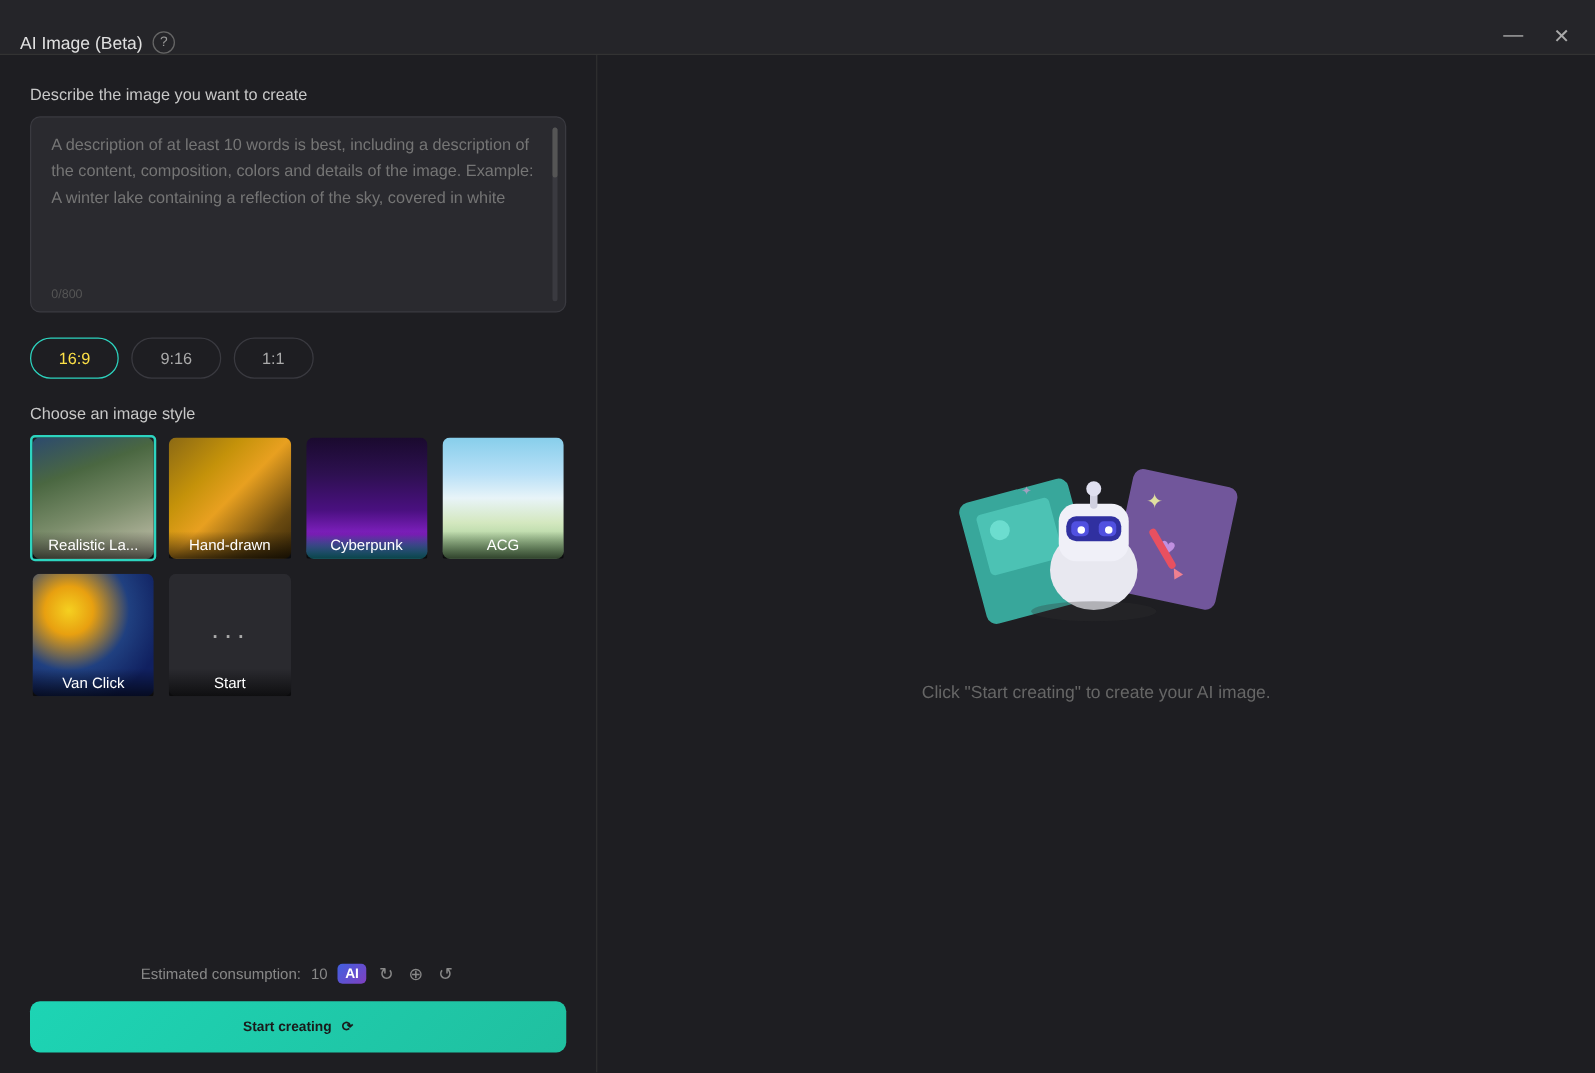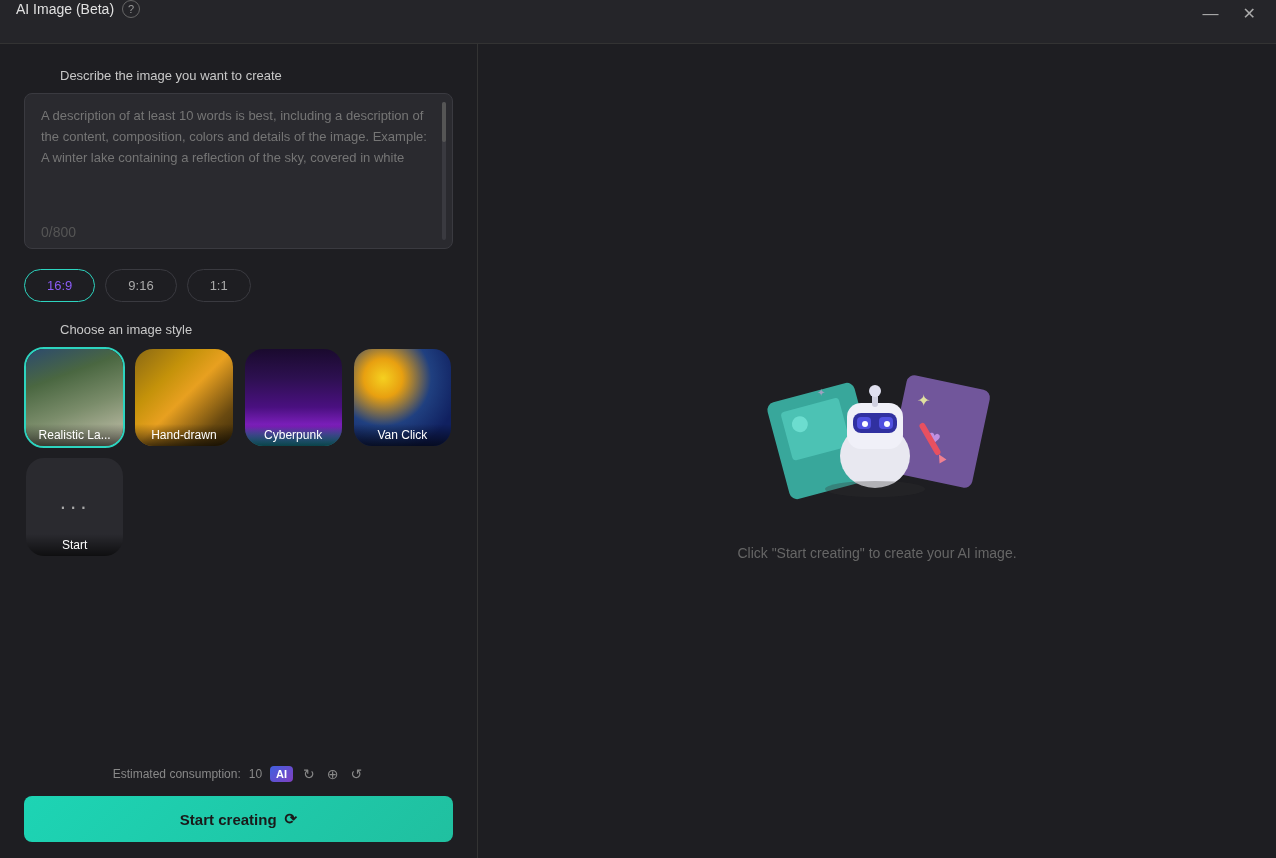--- a/index.html
+++ b/index.html
@@ -15,7 +15,7 @@
       height: 44px;
       background: #252529;
       display: flex;
-      align-items: flex-start;
+      align-items: flex-end;
       justify-content: space-between;
       padding: 0 16px;
       border-bottom: 1px solid #333;

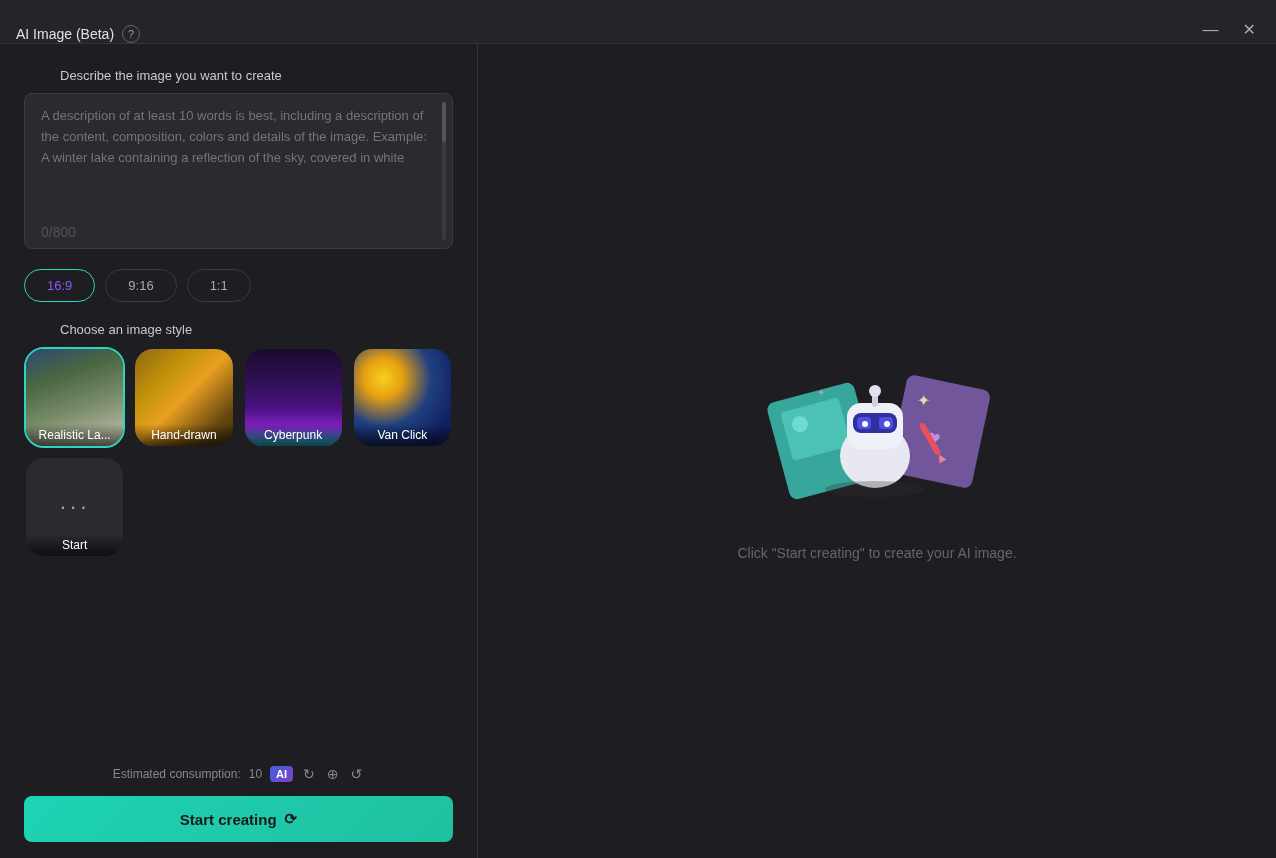--- a/index.html
+++ b/index.html
@@ -79,7 +79,6 @@
       font-size: 13px;
       color: #c8c8c8;
       margin-bottom: 10px;
-      margin-left: 36px;
     }
     .textarea-wrap {
       position: relative;

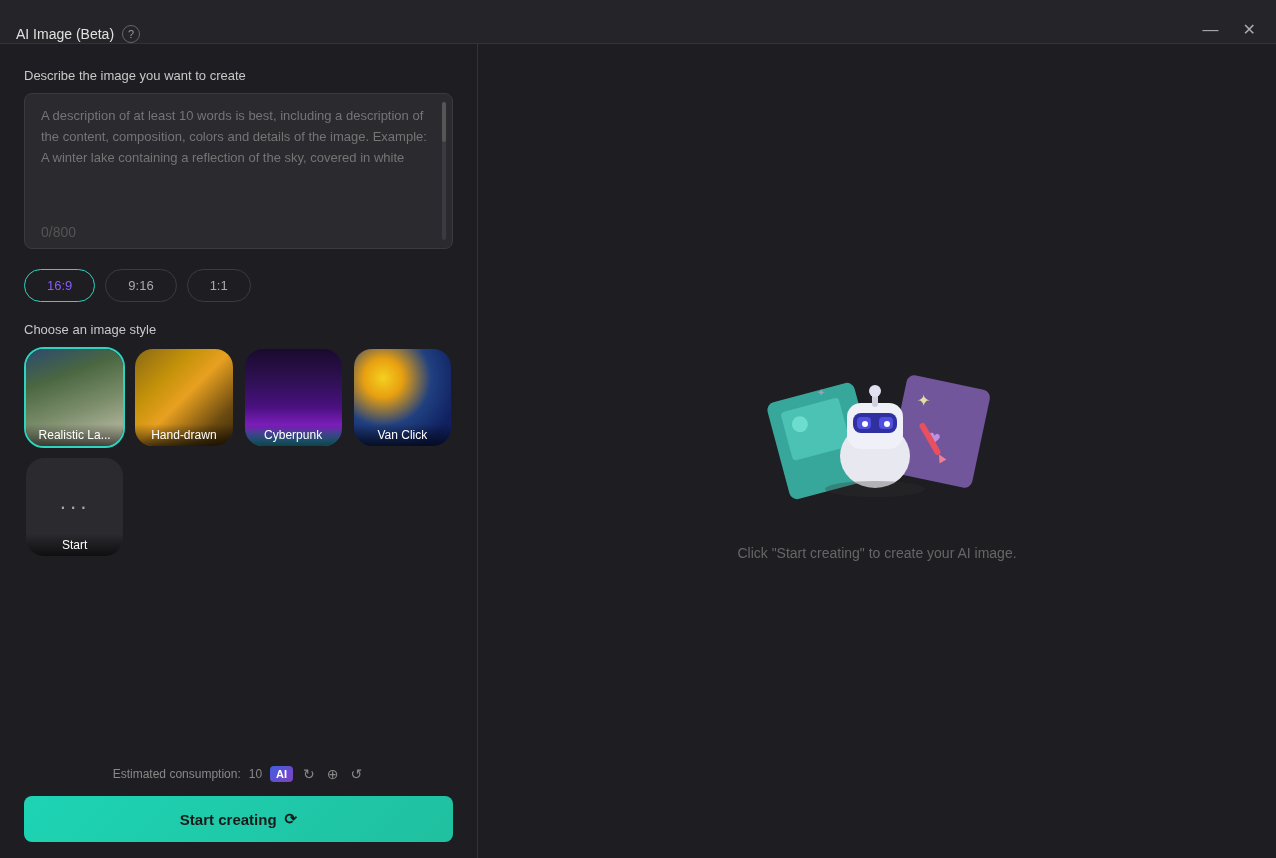--- a/index.html
+++ b/index.html
@@ -103,7 +103,7 @@
       position: absolute;
       bottom: 8px;
       left: 16px;
-      font-size: 14px;
+      font-size: 10px;
       color: #555;
     }
     .scrollbar-indicator {

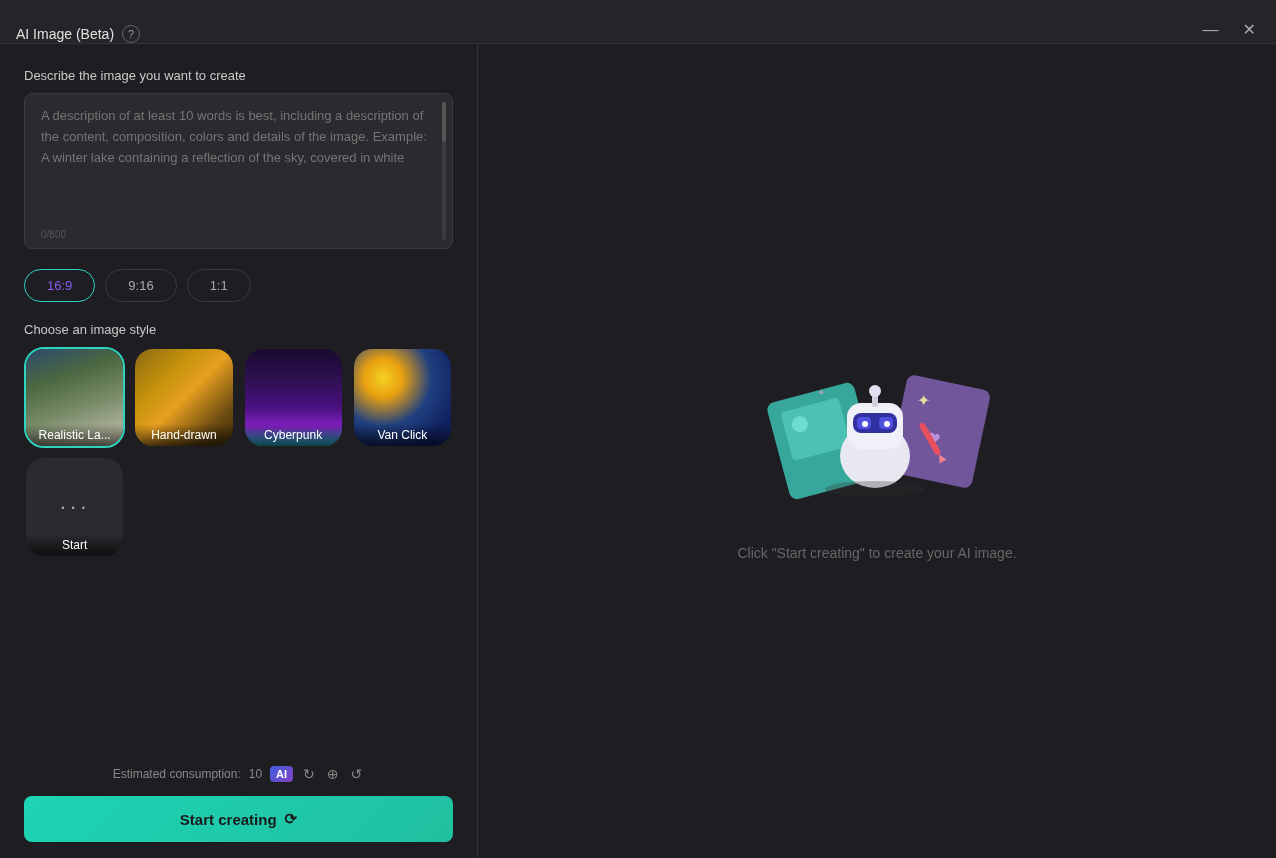--- a/index.html
+++ b/index.html
@@ -137,7 +137,7 @@
     }
     .aspect-btn.active {
       border-color: #2dd4bf;
-      color: #8b5cf6;
+      color: #fde047;
       background: transparent;
     }
     .style-grid {

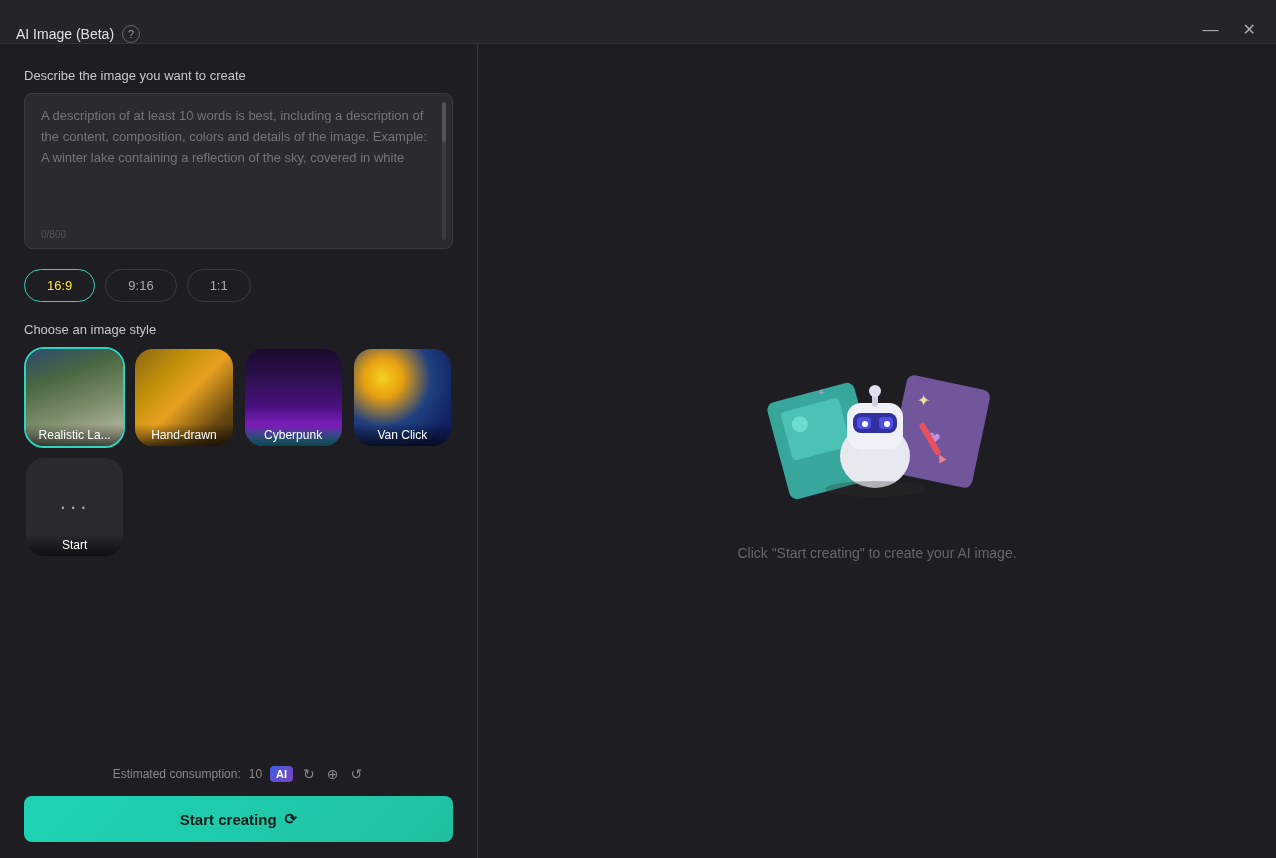--- a/index.html
+++ b/index.html
@@ -147,7 +147,7 @@
     }
     .style-item {
       position: relative;
-      border-radius: 20px;
+      border-radius: 4px;
       overflow: hidden;
       cursor: pointer;
       aspect-ratio: 1;

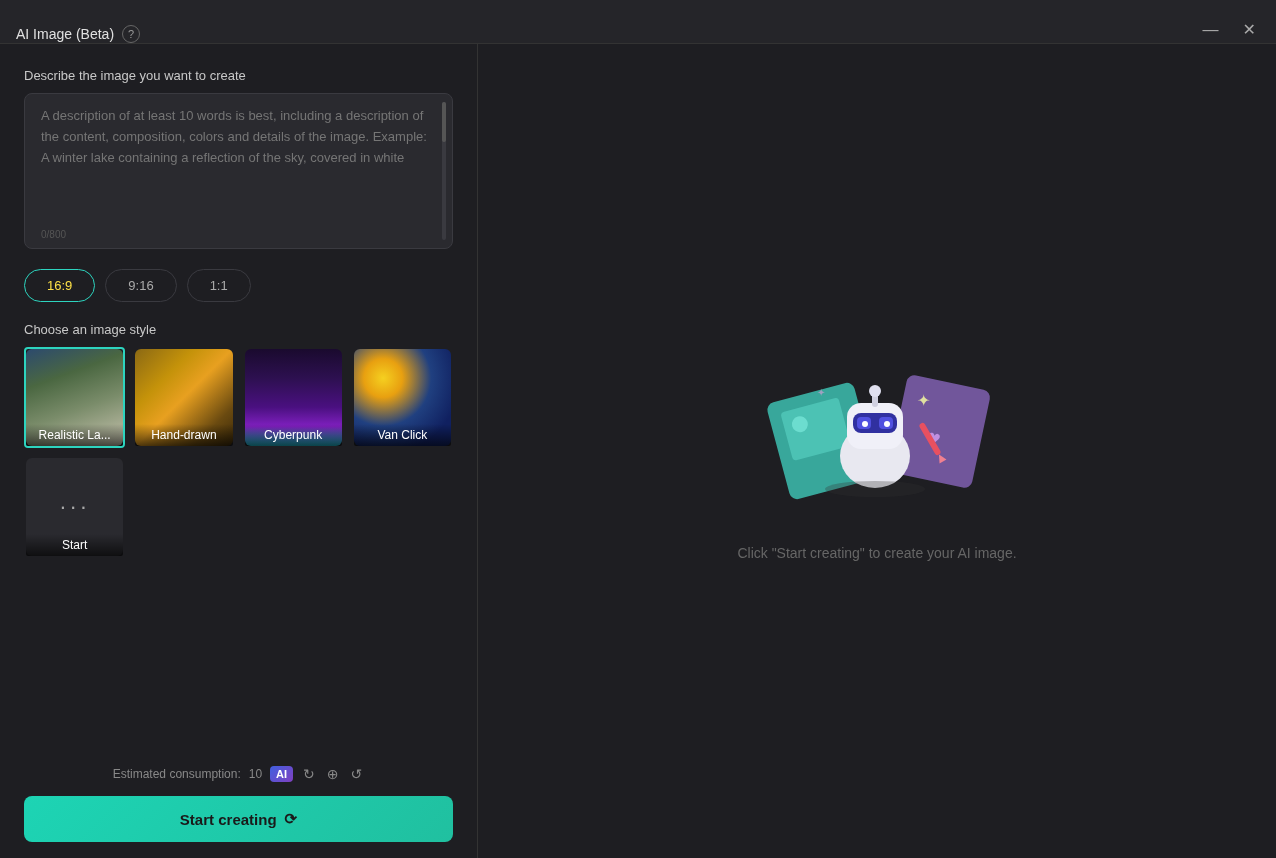--- a/index.html
+++ b/index.html
@@ -324,6 +324,10 @@
           <div class="style-label">Cyberpunk</div>
         </div>
 
+        <div class="style-item">
+          <div class="style-thumb thumb-acg"></div>
+          <div class="style-label">ACG</div>
+        </div>
 
         <div class="style-item">
           <div class="style-thumb thumb-vangogh"></div>

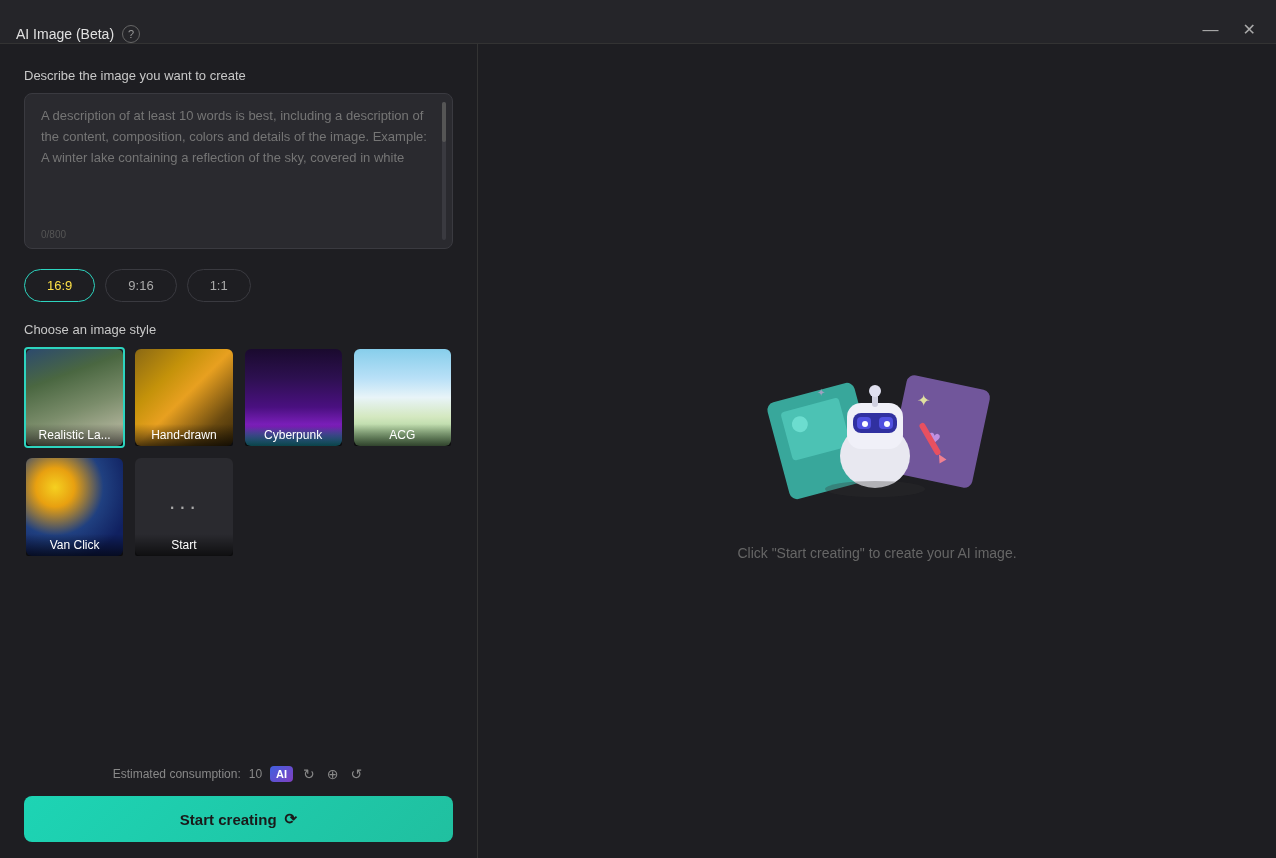--- a/index.html
+++ b/index.html
@@ -244,7 +244,7 @@
       border: none;
       border-radius: 8px;
       color: #1a1a1a;
-      font-size: 15px;
+      font-size: 11px;
       font-weight: 600;
       cursor: pointer;
       display: flex;

